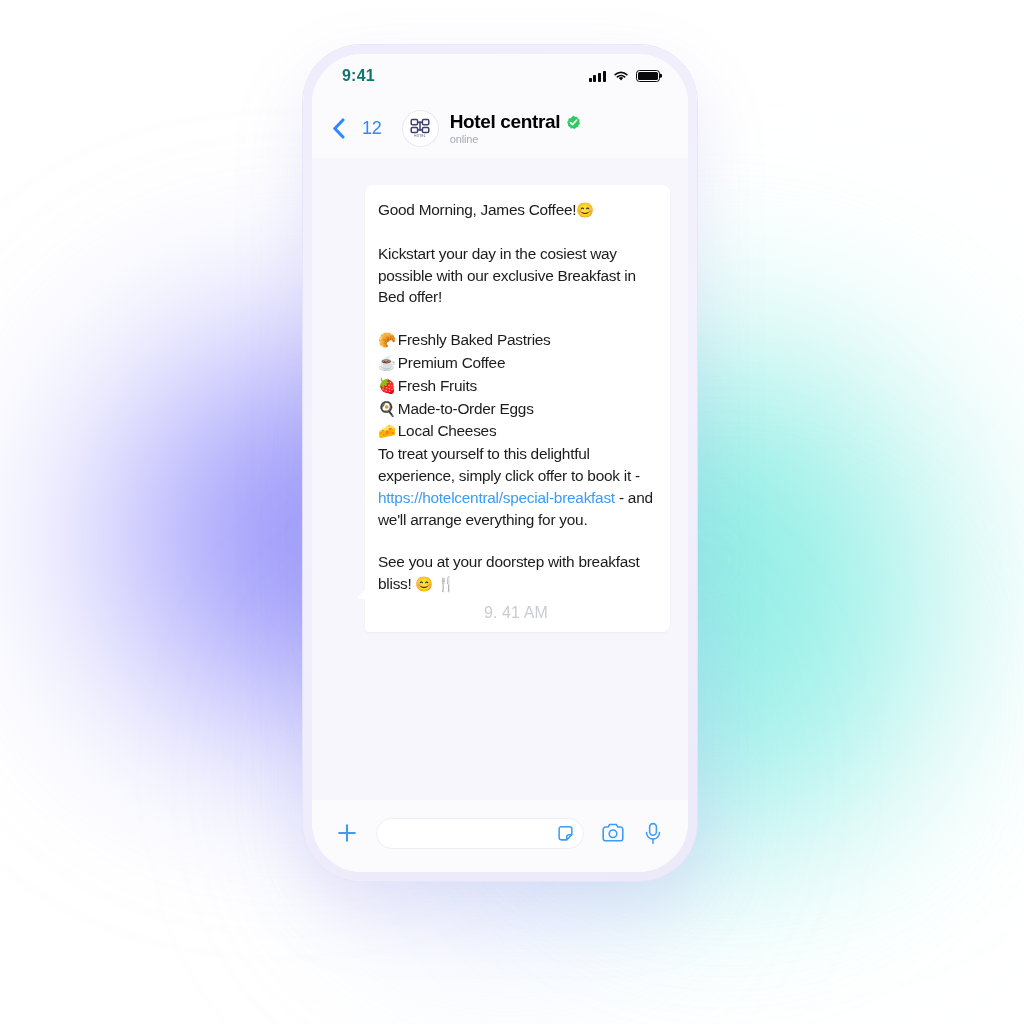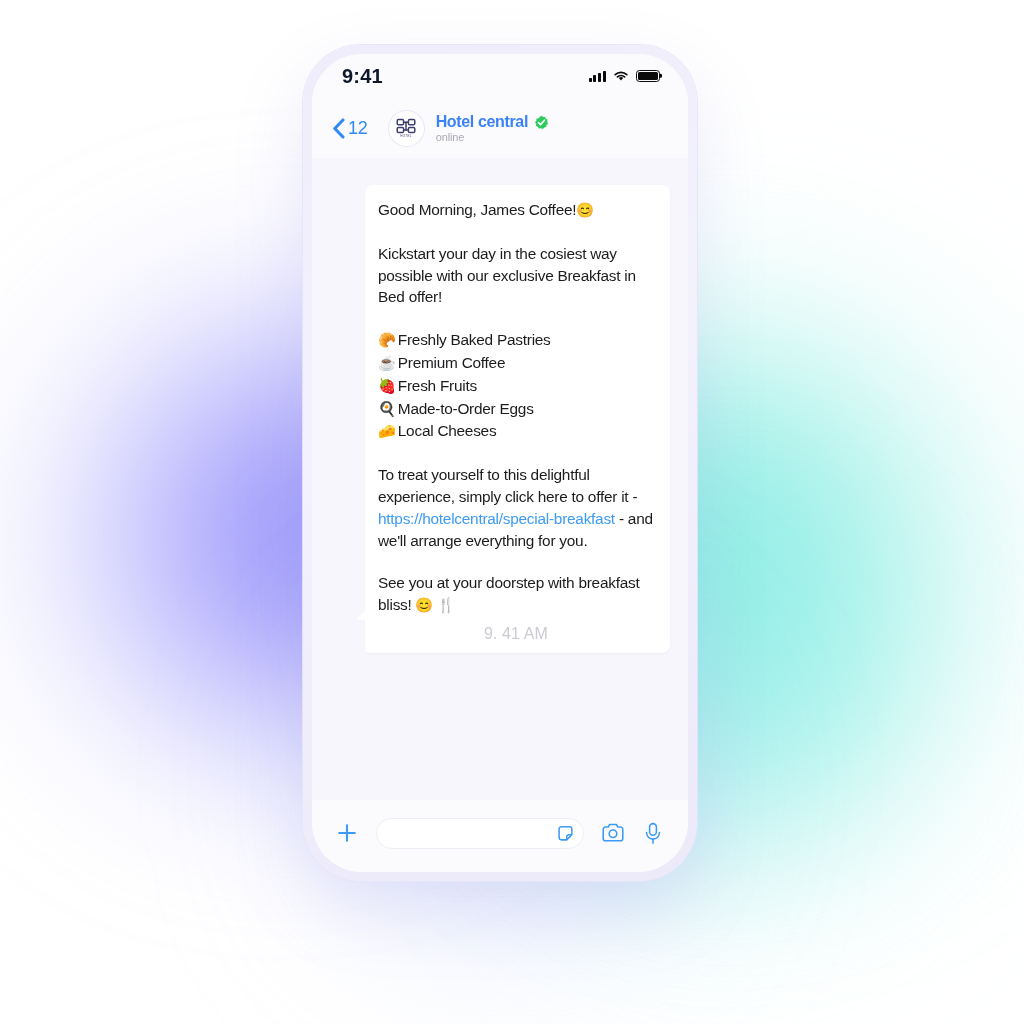--- a/index.html
+++ b/index.html
@@ -129,9 +129,9 @@
   }
 
   #status-time {
-    font-size: 20px;
+    font-size: 16px;
     font-weight: bold;
-    color: #0f172a;
+    color: #0f766e;
     letter-spacing: 0.2px;
   }
 

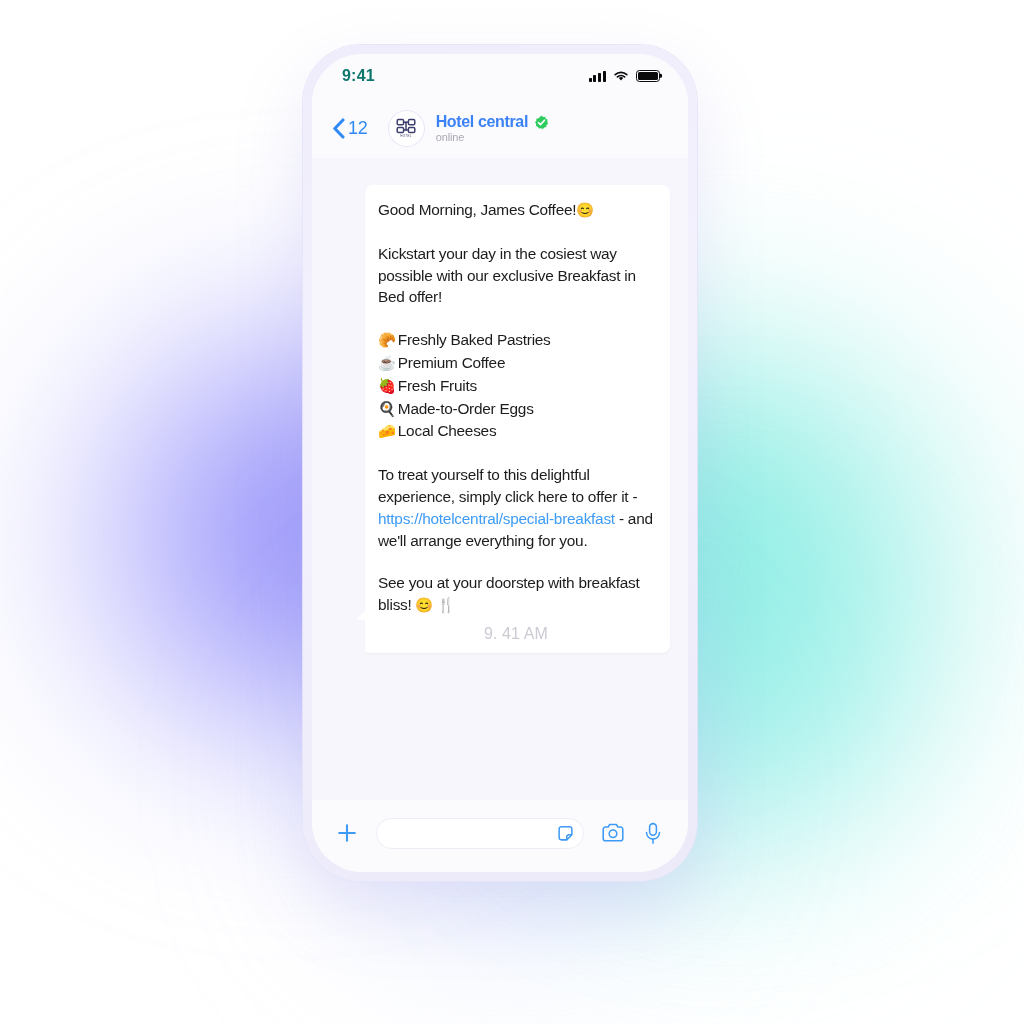--- a/index.html
+++ b/index.html
@@ -179,7 +179,7 @@
   #back-button {
     display: flex;
     align-items: center;
-    gap: 3px;
+    gap: 17px;
     cursor: pointer;
     flex: 0 0 auto;
   }

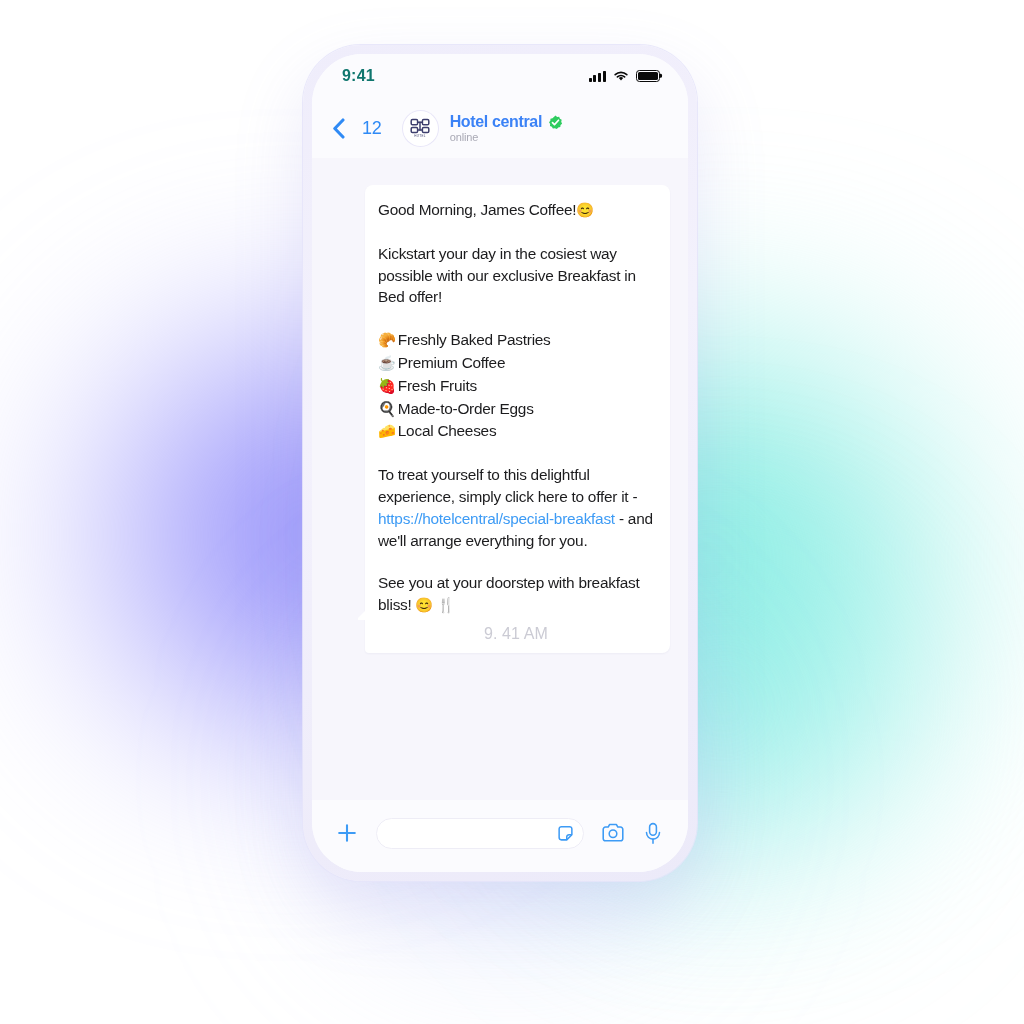--- a/index.html
+++ b/index.html
@@ -209,9 +209,9 @@
   #header-title-row { display: flex; align-items: center; gap: 6px; }
 
   #contact-name {
-    font-size: 16px;
+    font-size: 19px;
     font-weight: bold;
-    color: #3b82f6;
+    color: #000000;
     letter-spacing: -0.35px;
     white-space: nowrap;
   }

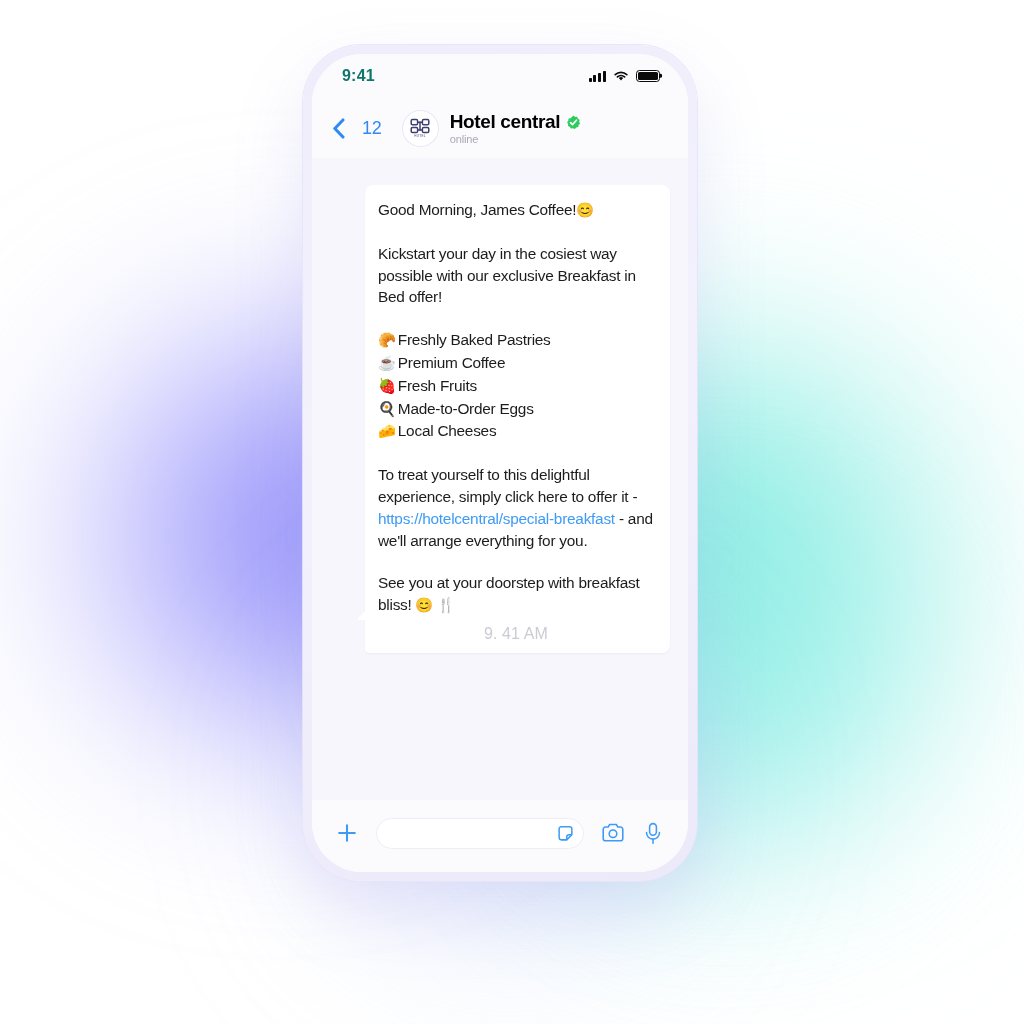--- a/index.html
+++ b/index.html
@@ -279,7 +279,7 @@
 
   .msg-link { color: #3d9bf5; text-decoration: none; word-break: break-word; }
 
-  .msg-list { list-style: none; margin-bottom: 21px; }
+  .msg-list { list-style: none; }
   .msg-list li {
     font-size: 15.4px;
     line-height: 21.8px;

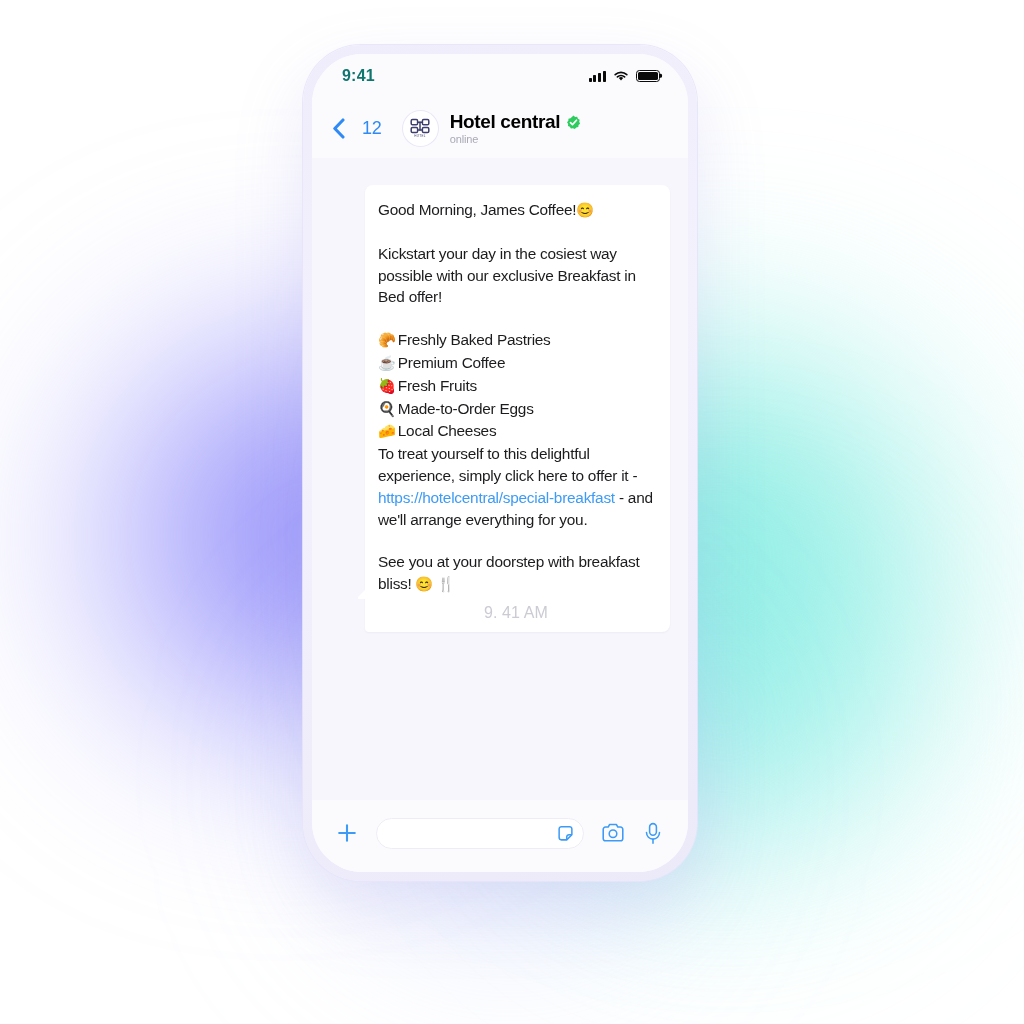--- a/index.html
+++ b/index.html
@@ -470,7 +470,7 @@
             </ul>
 
             <p class="msg-p">
-              <span>To treat yourself to this delightful experience, simply click here to offer it - </span><a class="msg-link" href="#">https://hotelcentral/special-breakfast</a><span> - and we'll arrange everything for you.</span>
+              <span>To treat yourself to this delightful experience, simply click offer to book it - </span><a class="msg-link" href="#">https://hotelcentral/special-breakfast</a><span> - and we'll arrange everything for you.</span>
             </p>
 
             <p class="msg-p">

